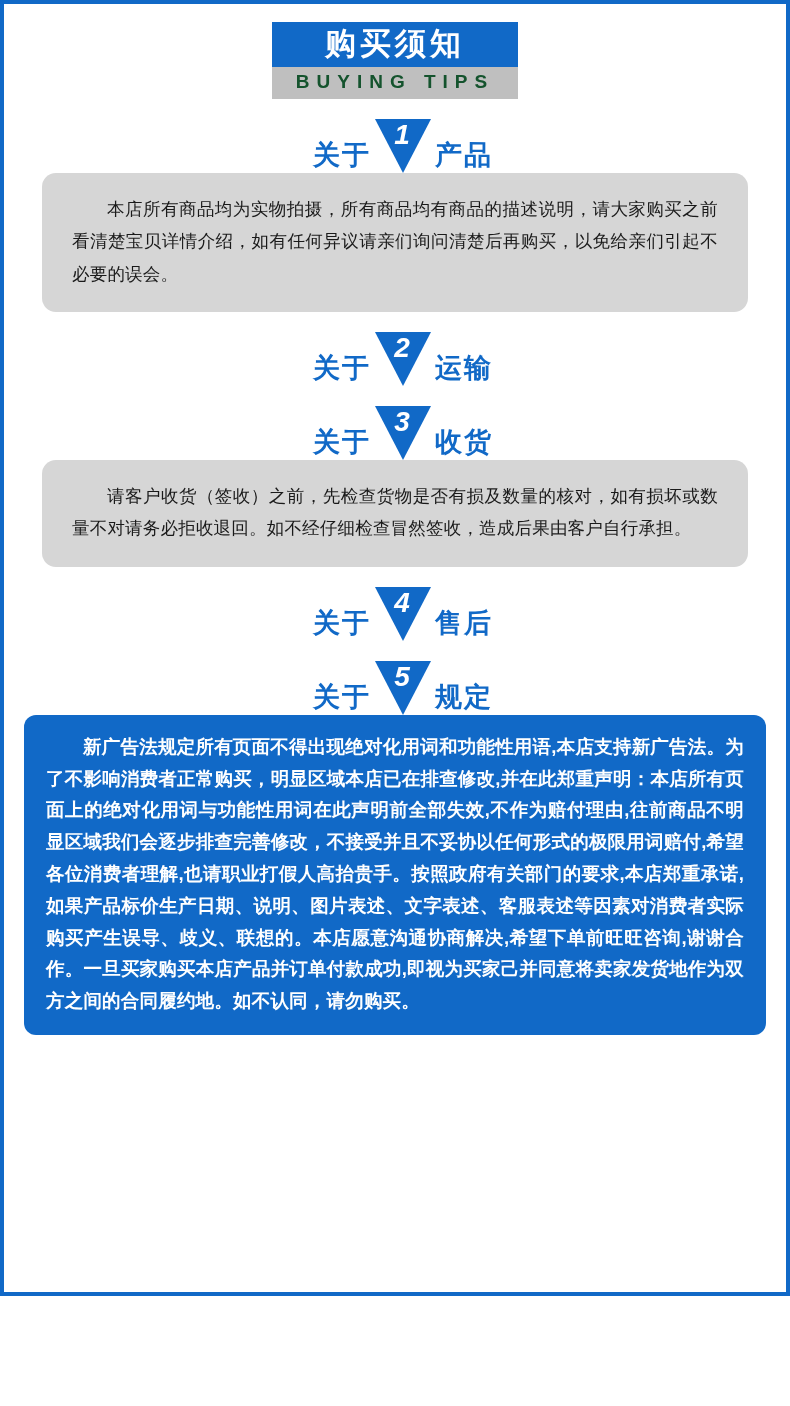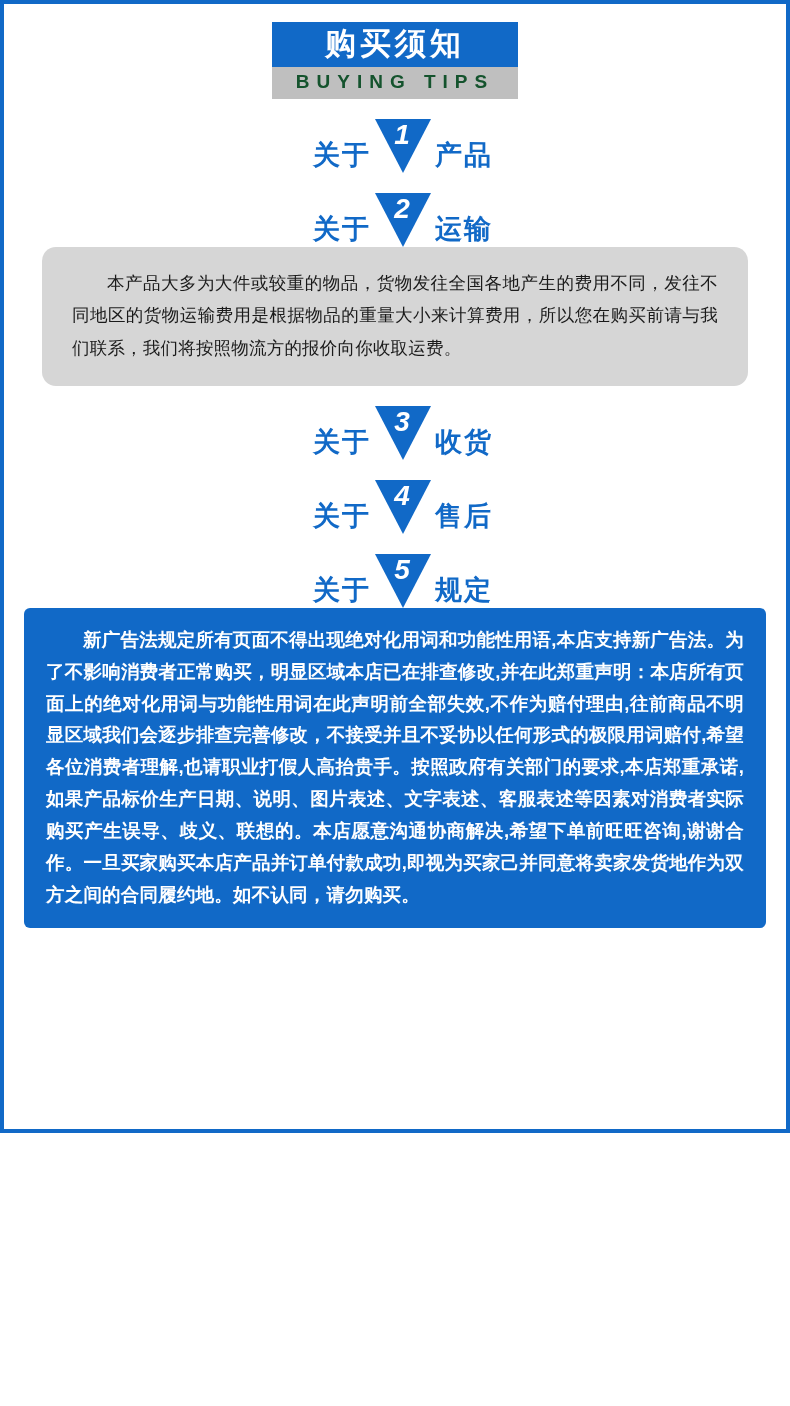--- a/index.html
+++ b/index.html
@@ -17,7 +17,7 @@
   }
   .page {
     width: 790px;
-    height: 1133px;
+    height: 1296px;
     border: 4px solid #1169c7;
     background: #ffffff;
     position: relative;

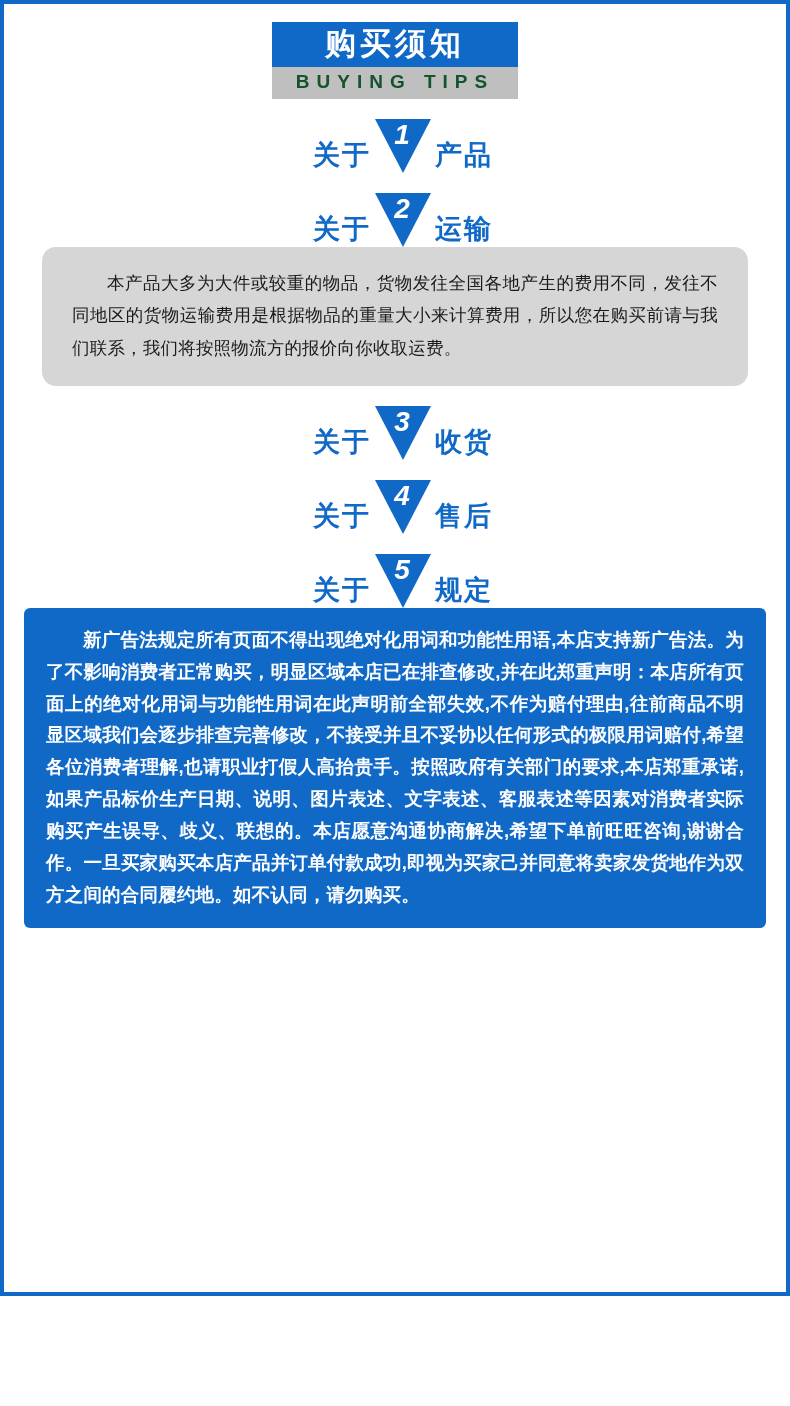--- a/index.html
+++ b/index.html
@@ -140,6 +140,9 @@
     </span>
     <span class="txt-right">产品</span>
   </div>
+  <div class="card">
+    <p>本店所有商品均为实物拍摄，所有商品均有商品的描述说明，请大家购买之前看清楚宝贝详情介绍，如有任何异议请亲们询问清楚后再购买，以免给亲们引起不必要的误会。</p>
+  </div>
 
   <div class="sec-title">
     <span class="txt-left">关于</span>

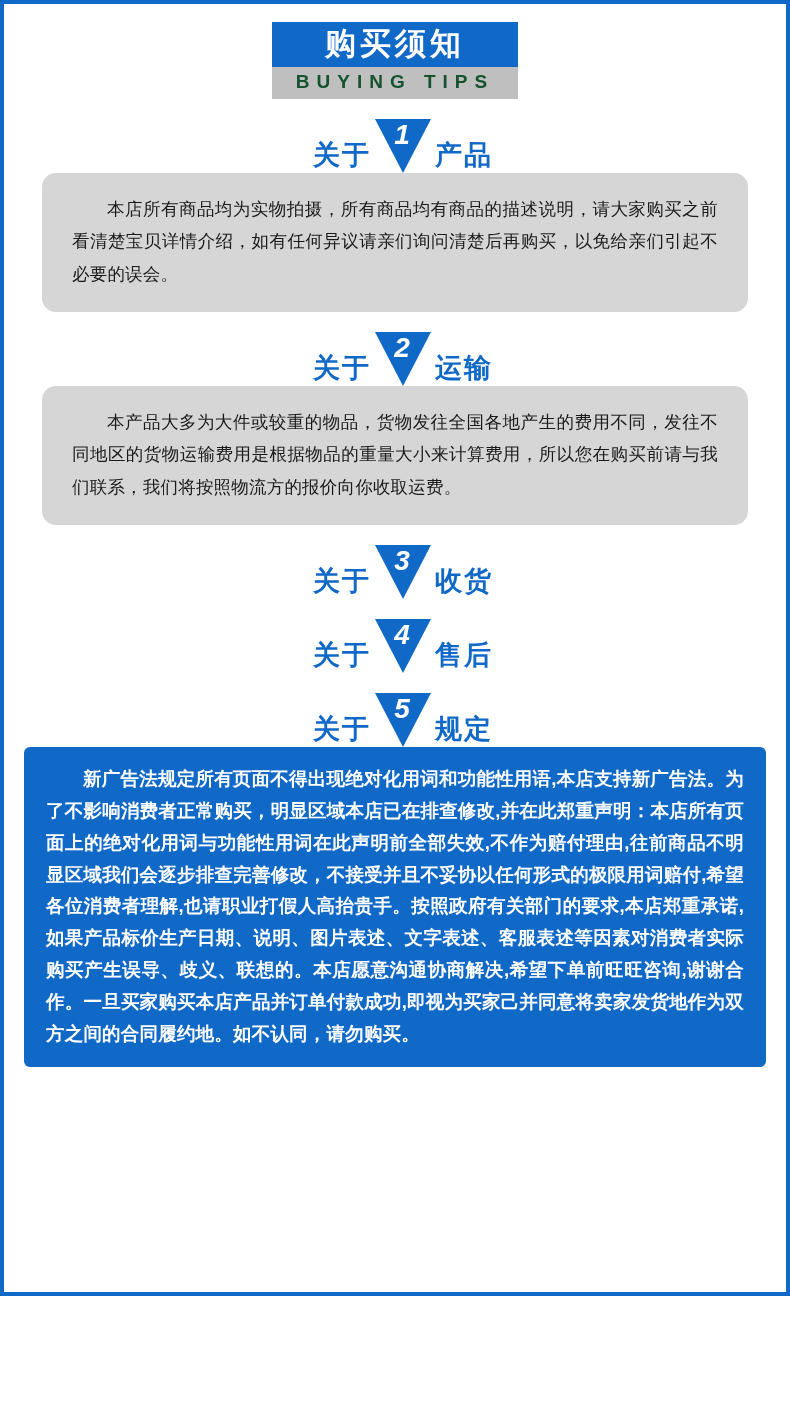--- a/index.html
+++ b/index.html
@@ -152,9 +152,6 @@
     </span>
     <span class="txt-right">运输</span>
   </div>
-  <div class="card">
-    <p>本产品大多为大件或较重的物品，货物发往全国各地产生的费用不同，发往不同地区的货物运输费用是根据物品的重量大小来计算费用，所以您在购买前请与我们联系，我们将按照物流方的报价向你收取运费。</p>
-  </div>
 
   <div class="sec-title">
     <span class="txt-left">关于</span>

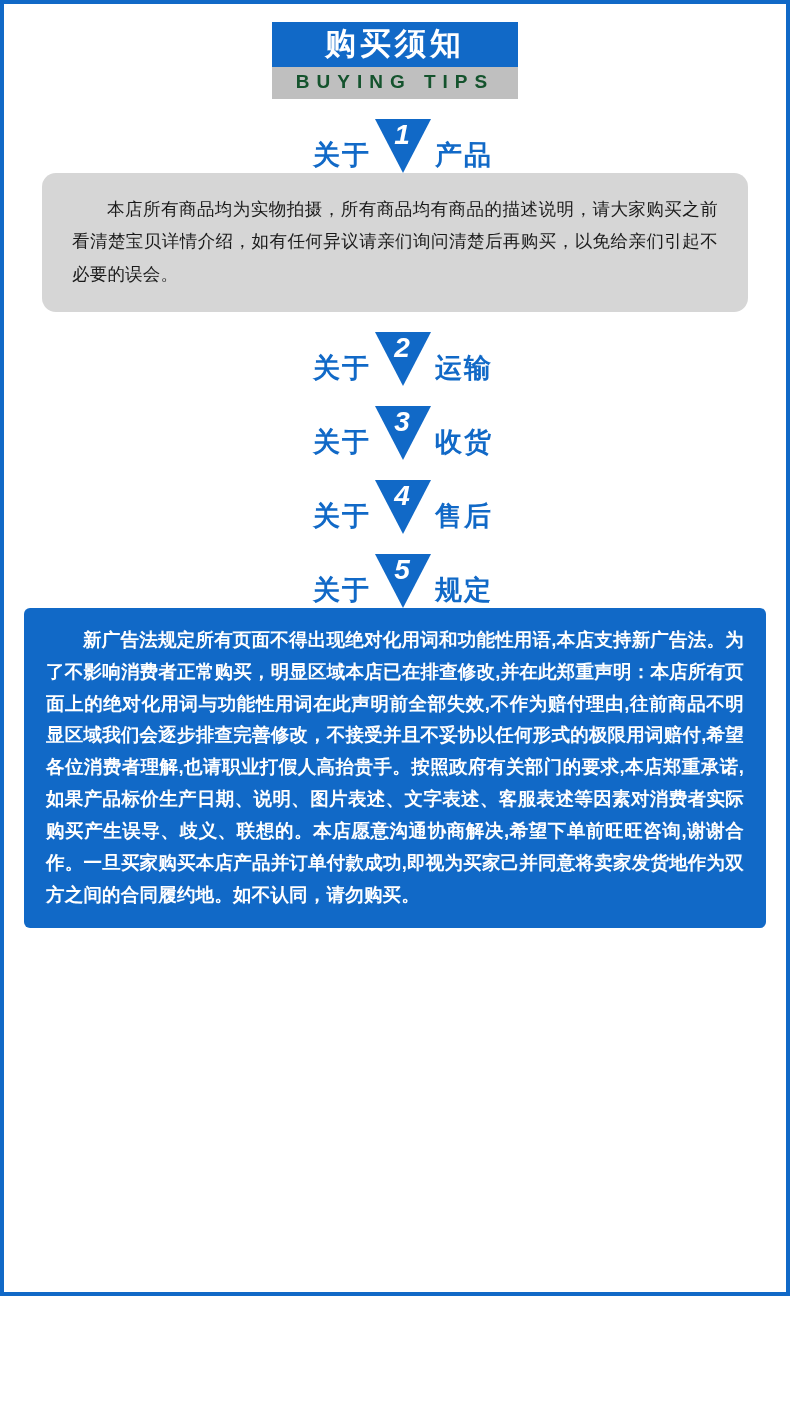--- a/index.html
+++ b/index.html
@@ -161,6 +161,9 @@
     </span>
     <span class="txt-right">收货</span>
   </div>
+  <div class="card">
+    <p>请客户收货（签收）之前，先检查货物是否有损及数量的核对，如有损坏或数量不对请务必拒收退回。如不经仔细检查冒然签收，造成后果由客户自行承担。</p>
+  </div>
 
   <div class="sec-title">
     <span class="txt-left">关于</span>

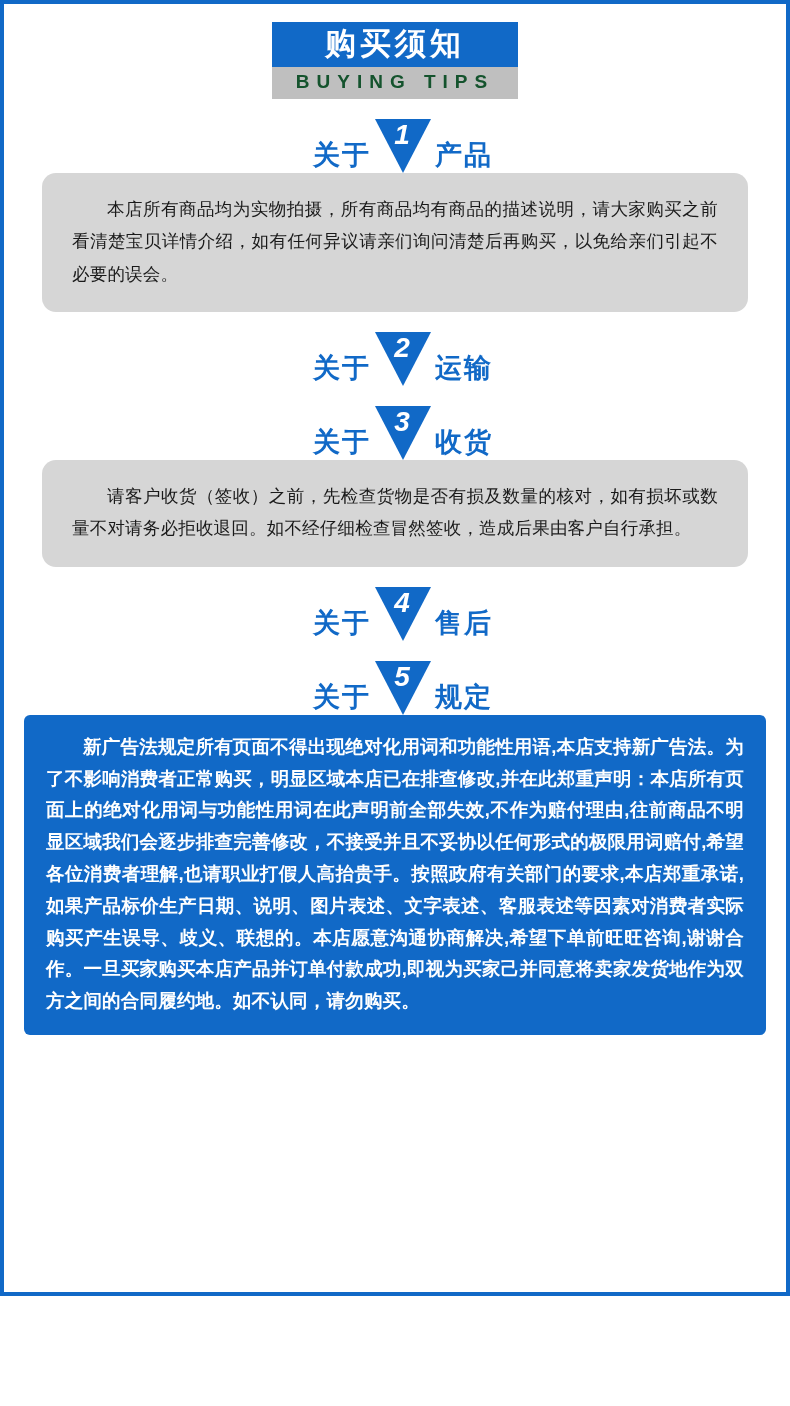--- a/index.html
+++ b/index.html
@@ -109,7 +109,7 @@
   .card-blue {
     margin: 0 20px 12px 20px;
     background: #1169c7;
-    border-radius: 6px;
+    border-radius: 12px;
     padding: 16px 22px 18px 22px;
     color: #ffffff;
     font-size: 18.5px;

